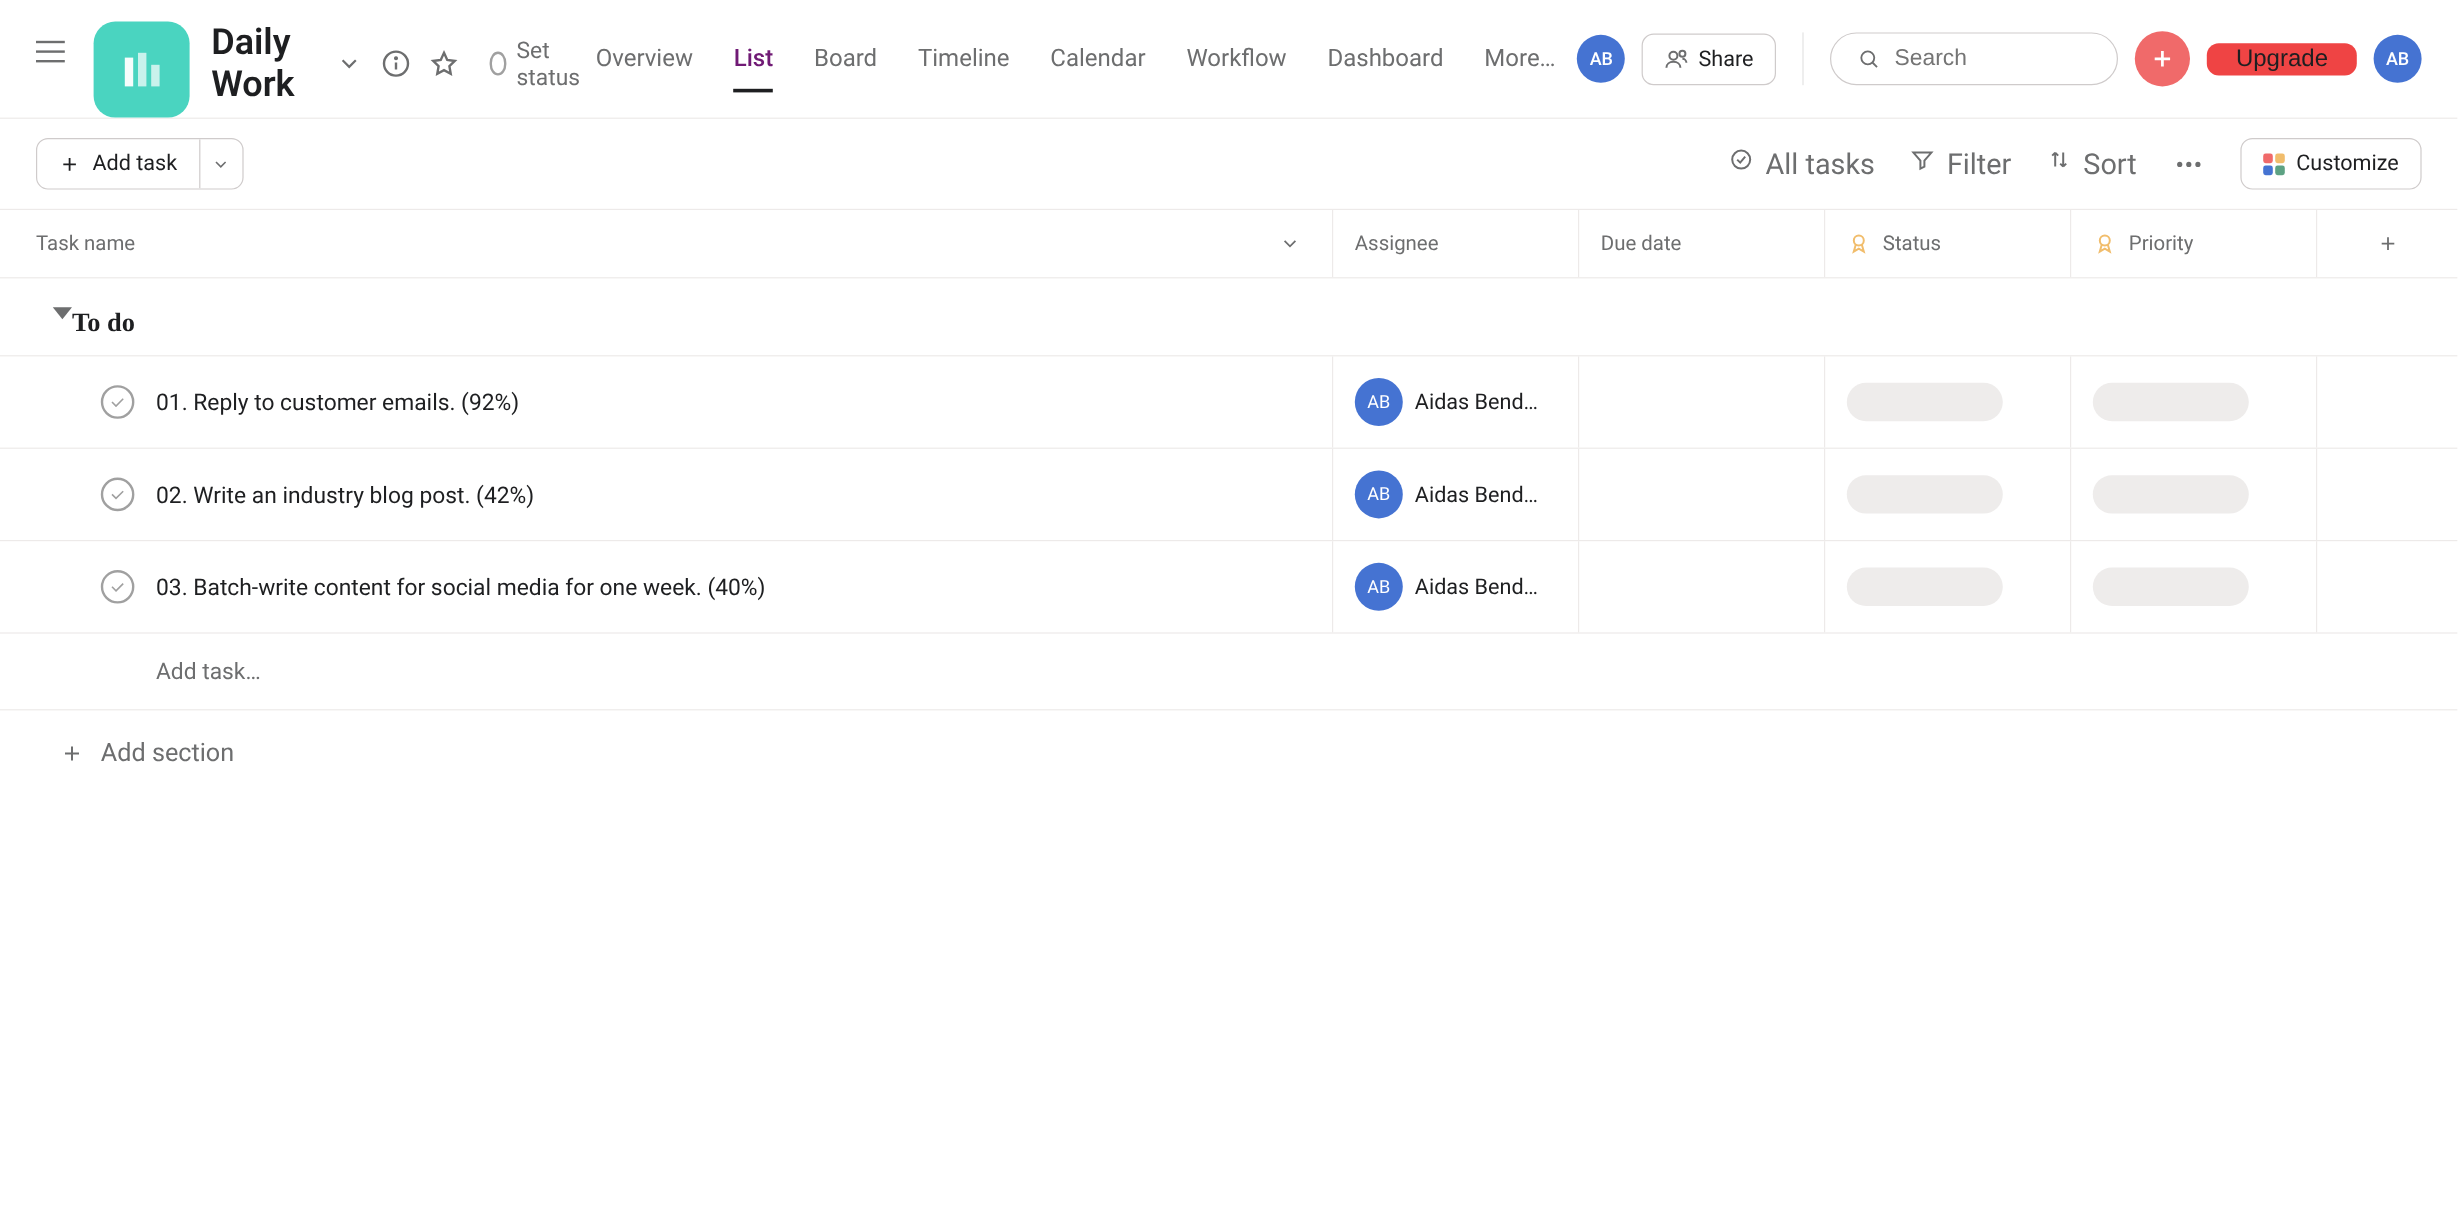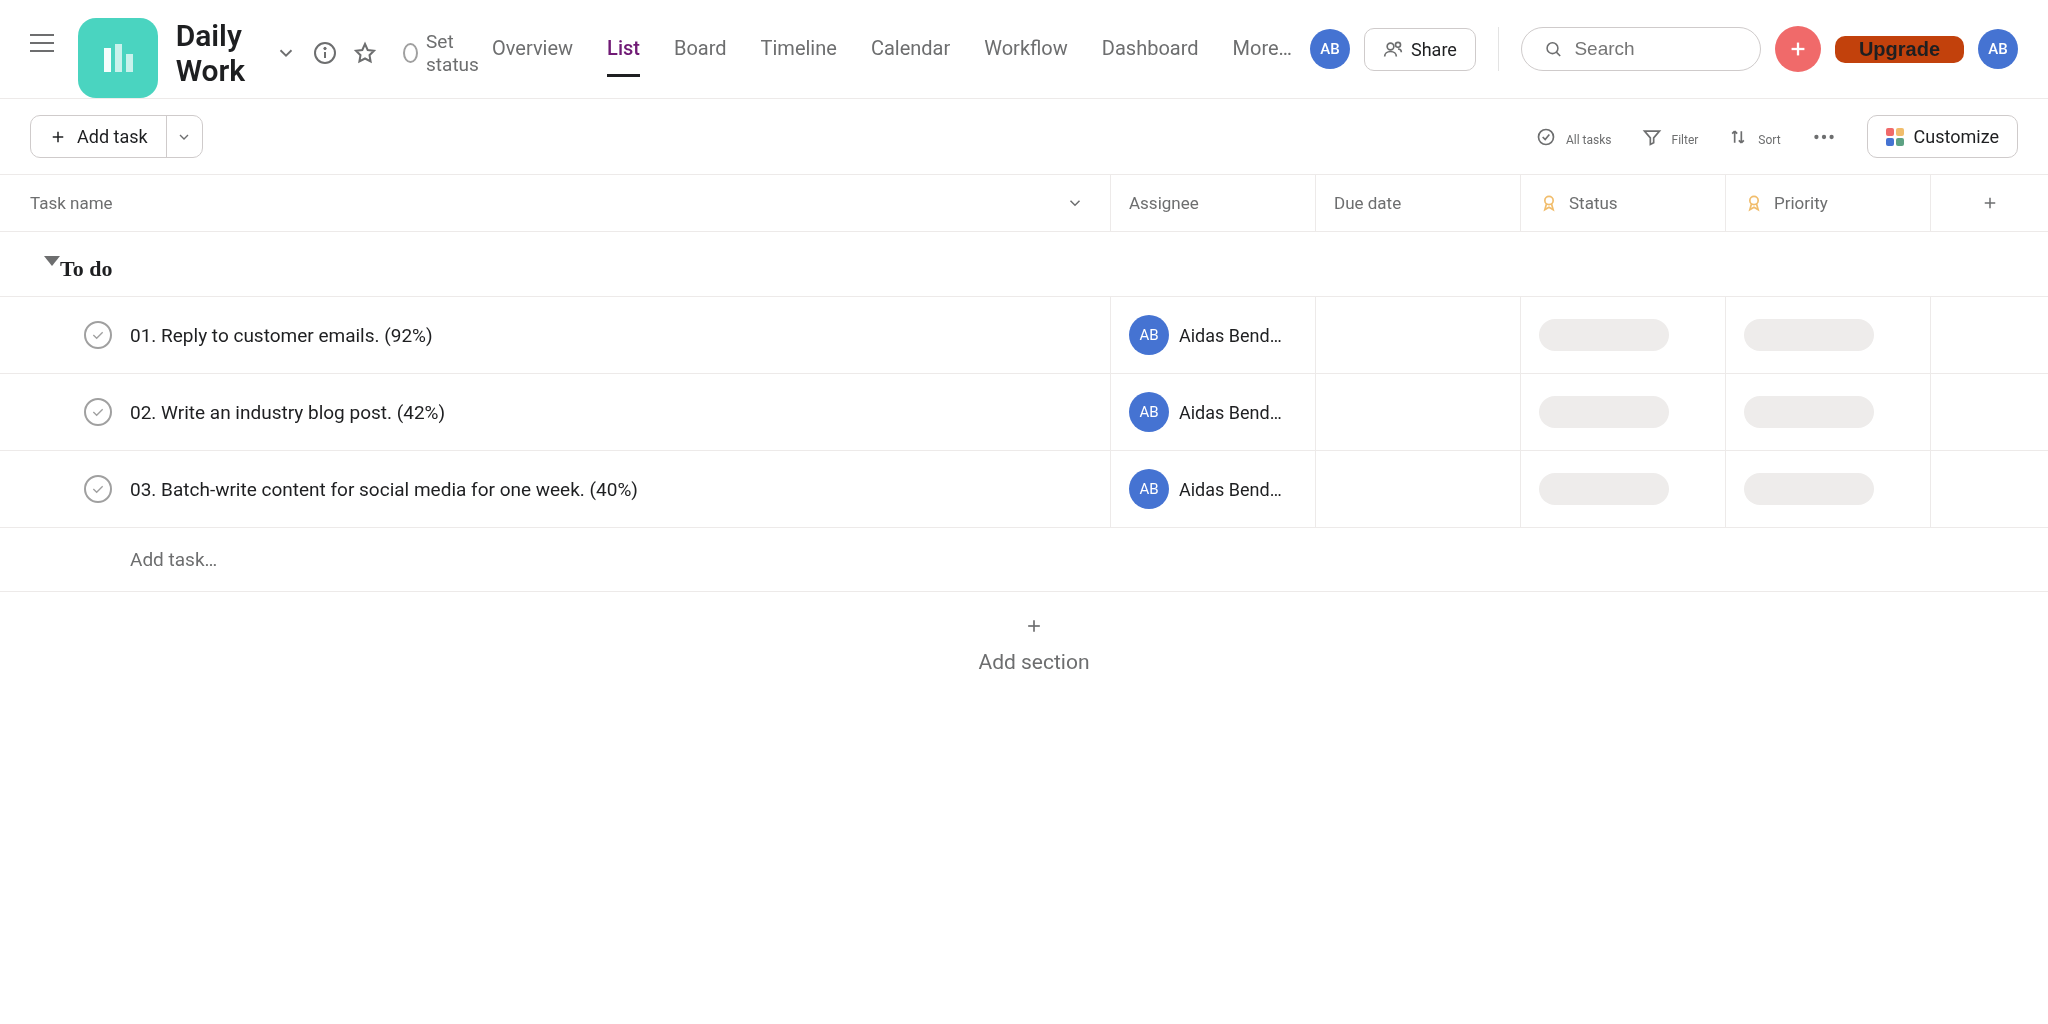--- a/index.html
+++ b/index.html
@@ -88,7 +88,7 @@
     display:flex; align-items:center; justify-content:center; color:#fff; cursor:pointer;
   }
   .upgrade-btn {
-    background:#c2410c; color:#1e1f21; font-size:20px; font-weight:700;
+    background:#ef4444; color:#1e1f21; font-size:20px; font-weight:400;
     padding: 2px 24px; border-radius:10px; border:none; cursor:pointer;
   }
 

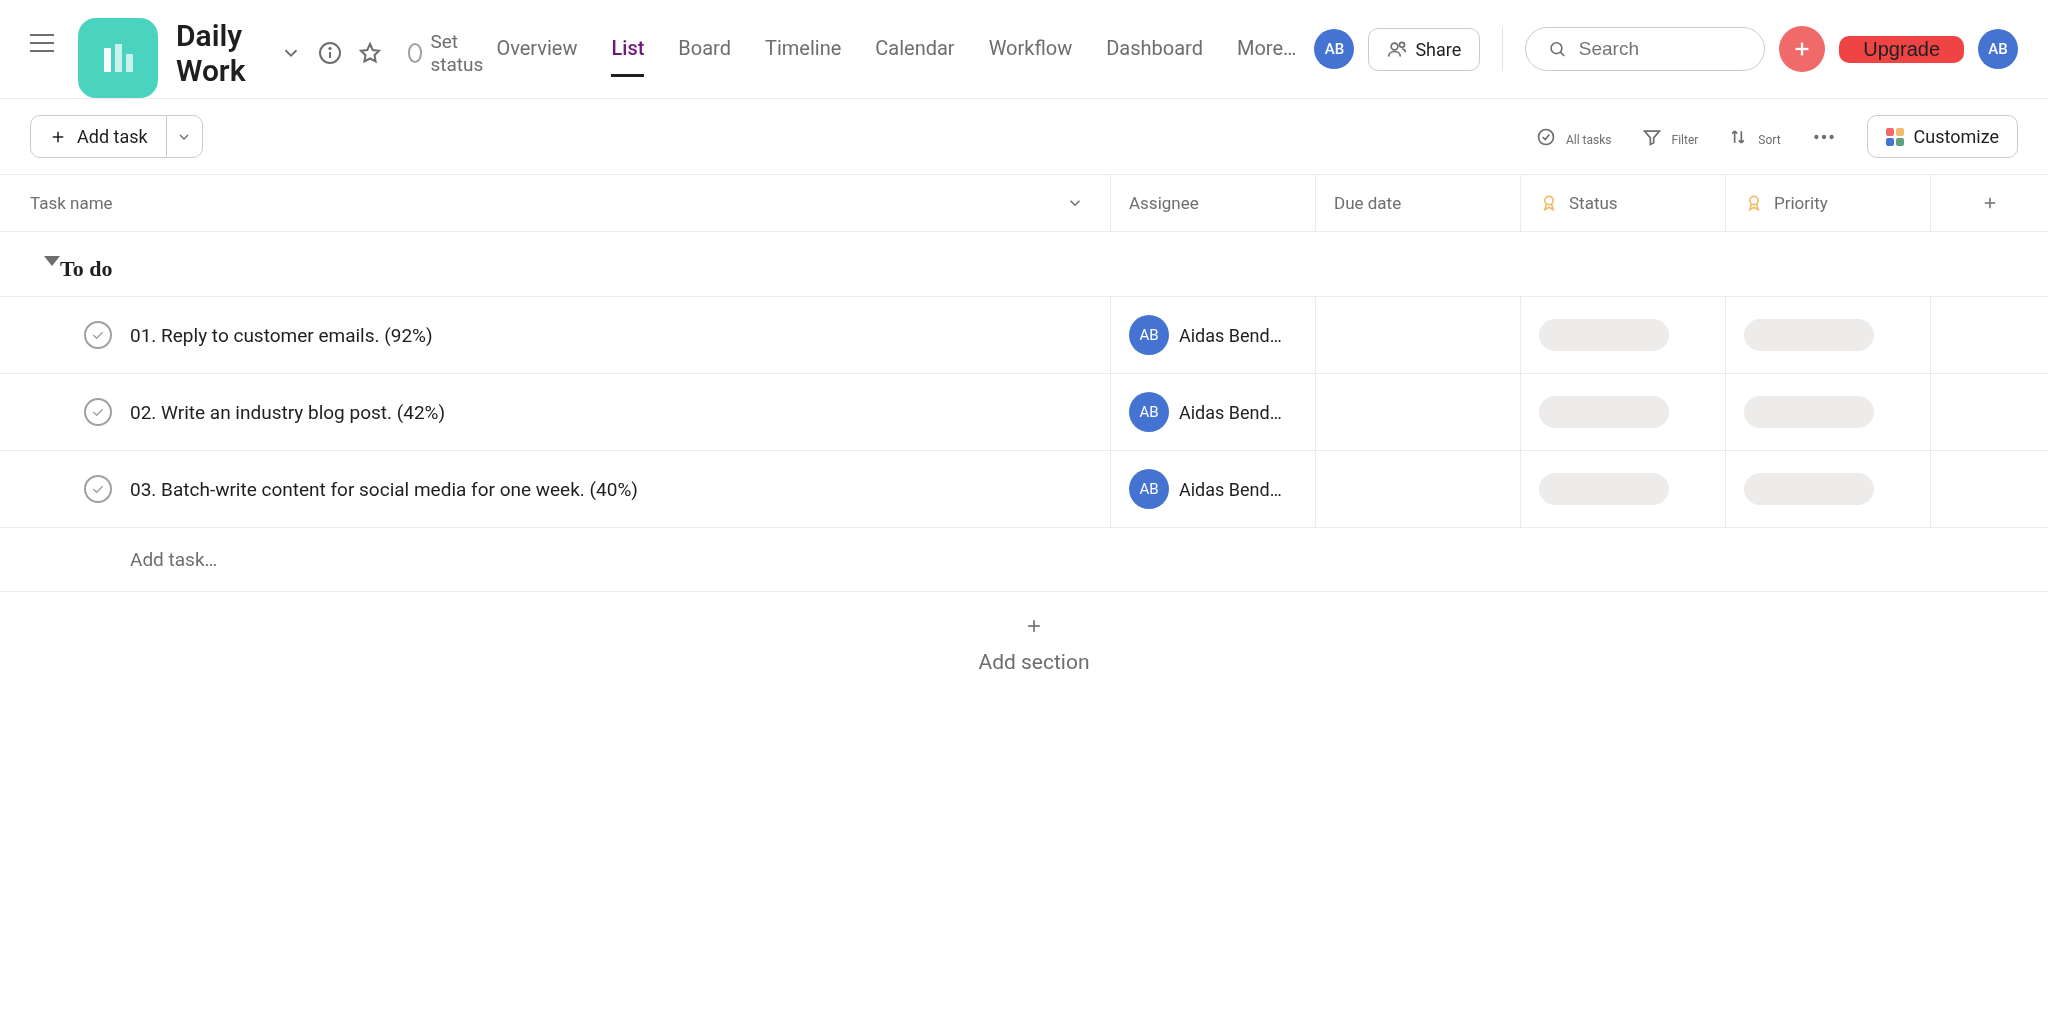--- a/index.html
+++ b/index.html
@@ -121,7 +121,7 @@
     display:flex; align-items:center; justify-content:center; cursor:pointer;
   }
   .toolbar-right { margin-left:auto; display:flex; align-items:center; gap:30px; }
-  .t-item { display:flex; align-items:flex-end; gap:10px; font-size:12px; color:#6d6e6f; cursor:pointer;}
+  .t-item { display:flex; align-items:flex-start; gap:10px; font-size:24px; color:#6d6e6f; cursor:pointer;}
   .customize-btn {
     display:flex; align-items:center; gap:10px;
     border:1px solid #cfcbcb; border-radius:10px;

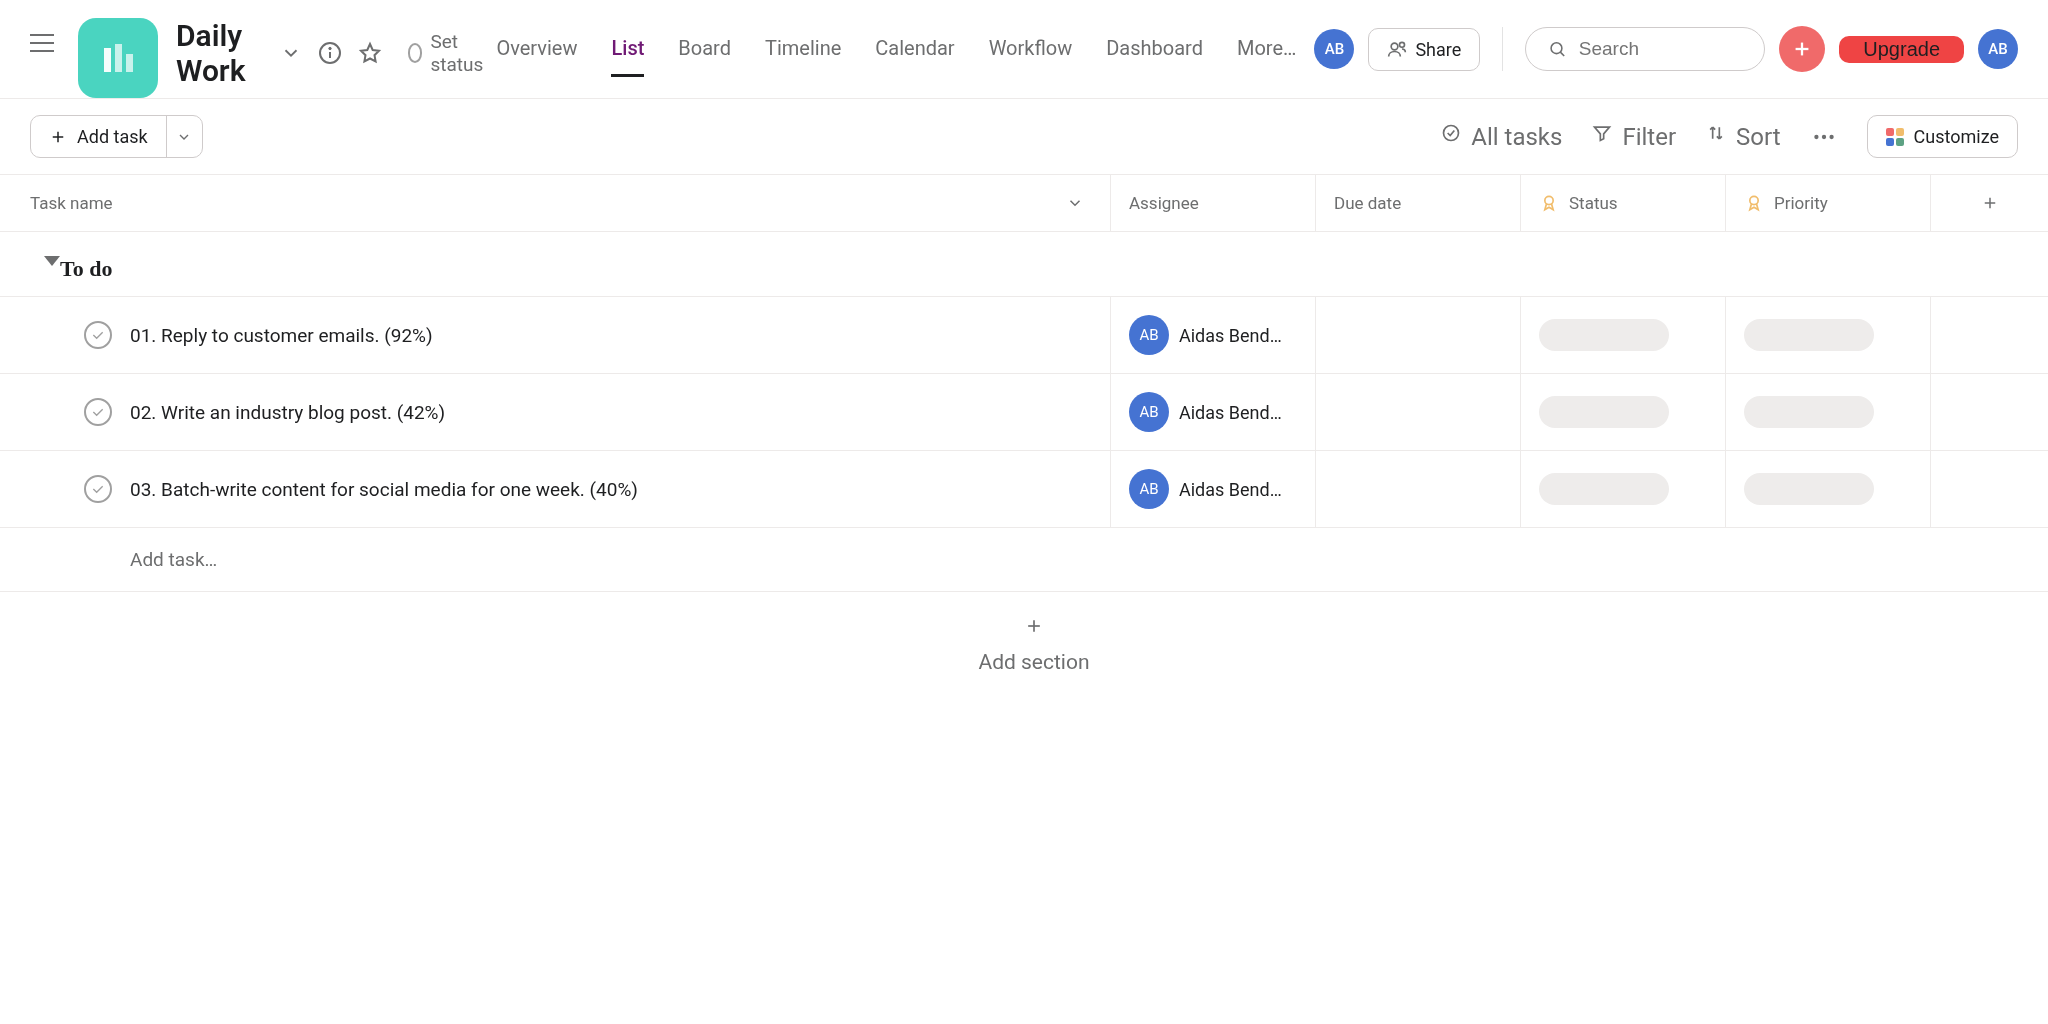--- a/index.html
+++ b/index.html
@@ -196,7 +196,7 @@
   }
   .add-section {
     display:flex; align-items:center; gap:14px;
-    padding: 24px 30px 24px 50px; color:#6d6e6f; font-size:21px; cursor:pointer;flex-direction:column;
+    padding: 24px 30px 24px 50px; color:#6d6e6f; font-size:21px; cursor:pointer;
   }
 
   svg { display:block; }

